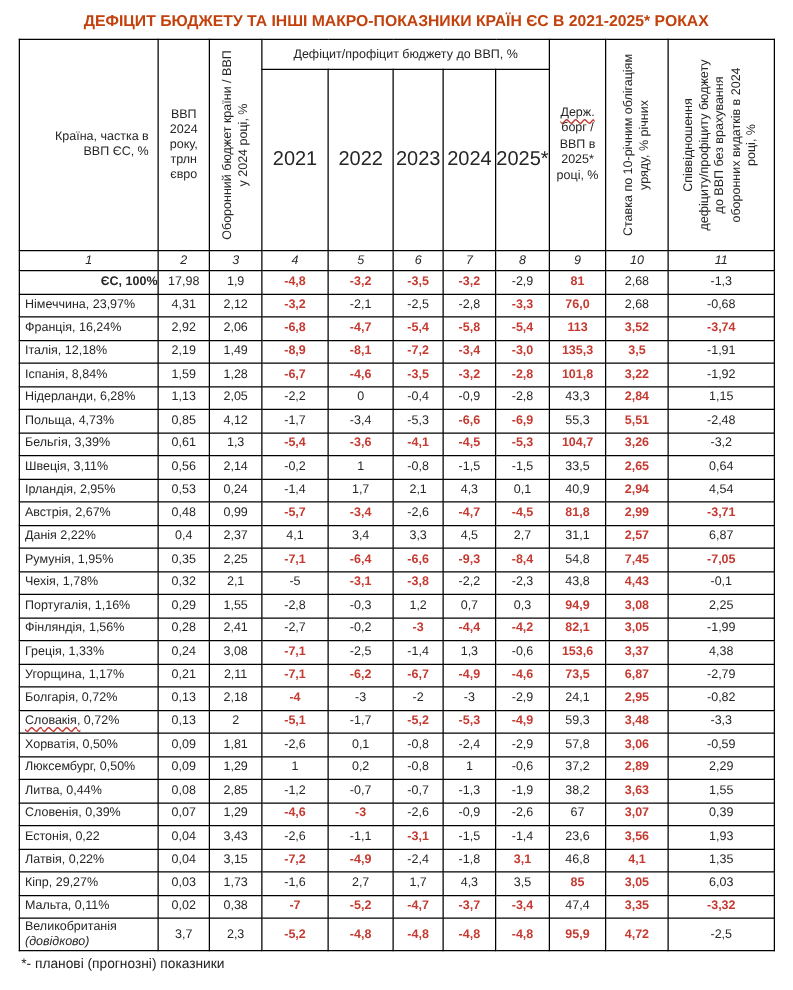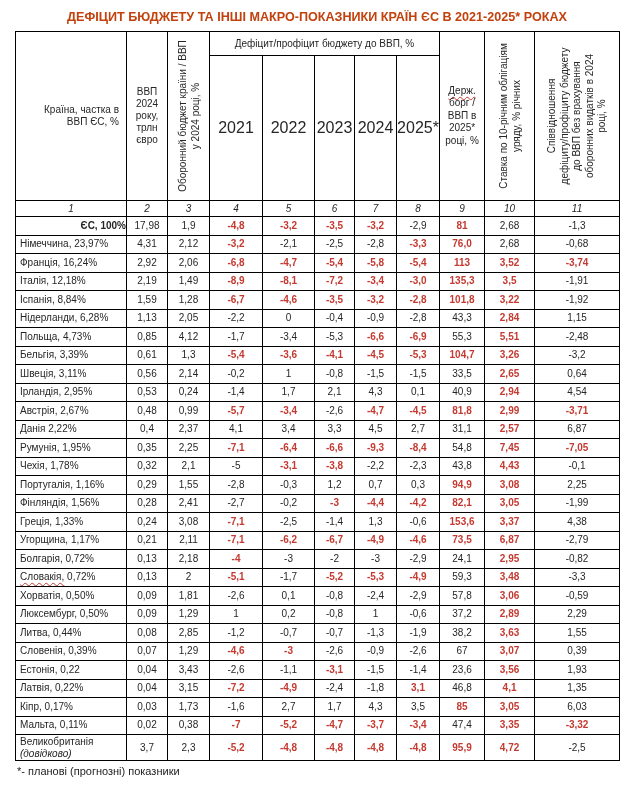--- a/index.html
+++ b/index.html
@@ -466,7 +466,7 @@
         <td>1,35</td>
       </tr>
       <tr>
-        <td class="country">Кіпр, 0,17%</td>
+        <td class="country">Кіпр, 29,27%</td>
         <td>0,03</td>
         <td>1,73</td>
         <td>-1,6</td>

